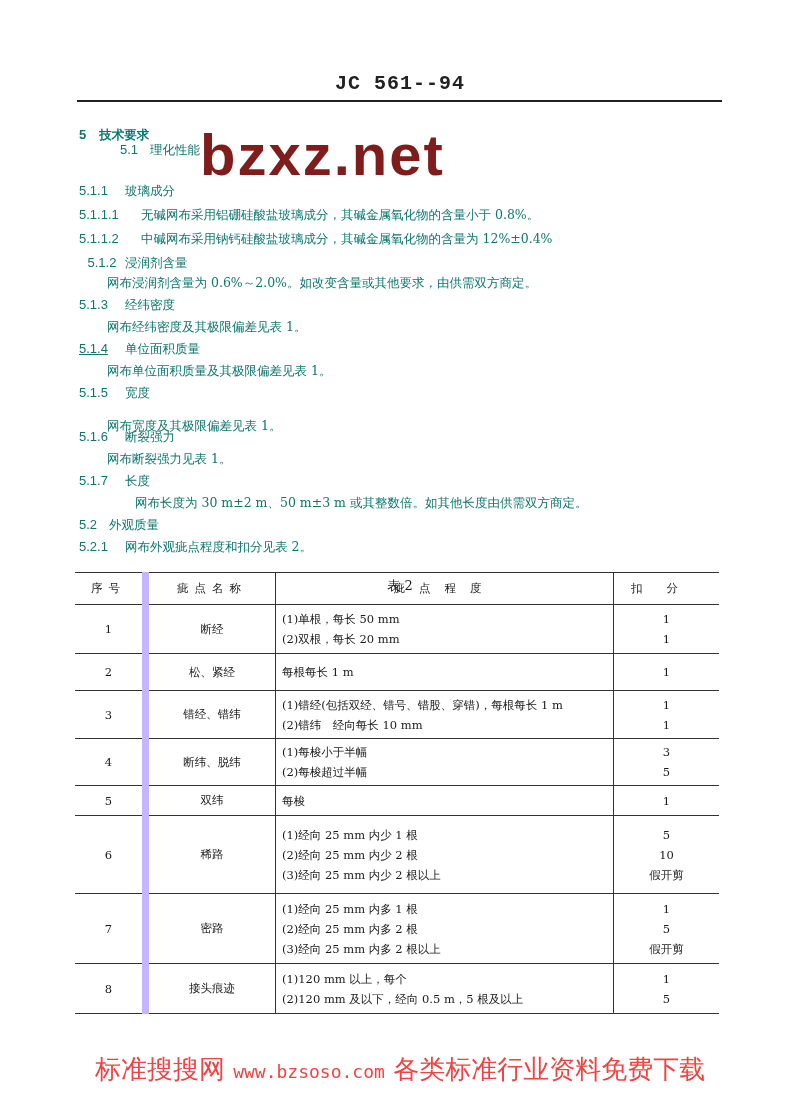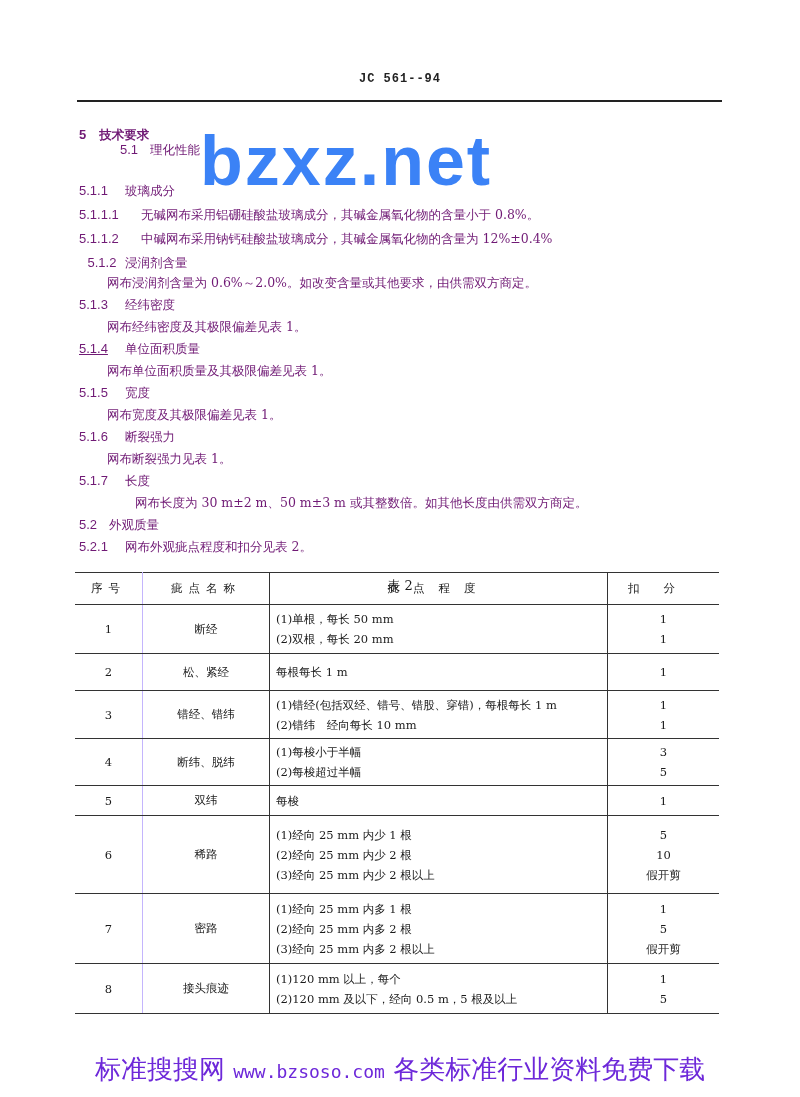--- a/index.html
+++ b/index.html
@@ -12,7 +12,7 @@
   .header-code {
     left:0; width:800px; top:72px; text-align:center;
     font-family:"Liberation Mono", "DejaVu Sans Mono", monospace;
-    font-size:12px; font-weight:bold; letter-spacing:1px; color:#222;
+    font-size:20px; font-weight:bold; letter-spacing:1px; color:#222;
   }
   .header-rule { left:77px; width:645px; top:100px; height:2px; background:#222; }
   .wm-top {

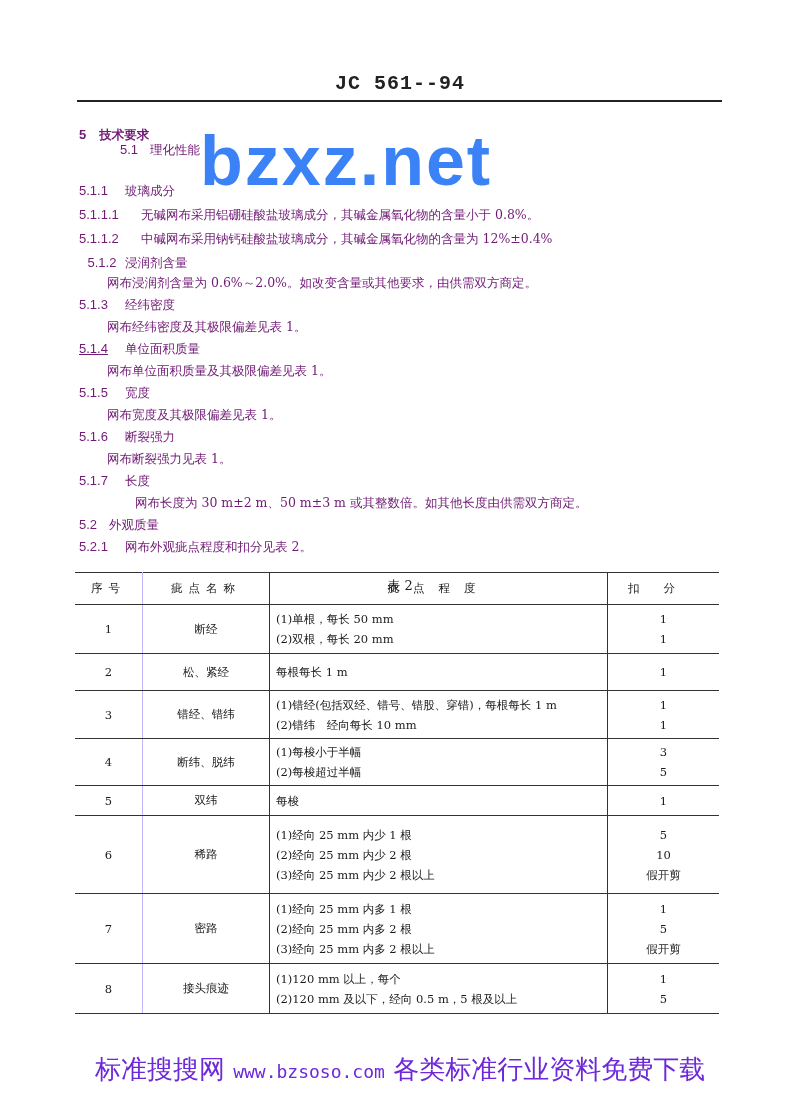--- a/index.html
+++ b/index.html
@@ -22,7 +22,7 @@
   }
   .line {
     position:absolute; left:79px; font-size:12.5px; line-height:16px;
-    white-space:nowrap; z-index:1; color:#701a75;
+    white-space:nowrap; z-index:1; color:#0f766e;
   }
   .line .num { font-family:"Liberation Sans", sans-serif; font-size:13px; display:inline-block; }
   .line.indent { left:107px; }

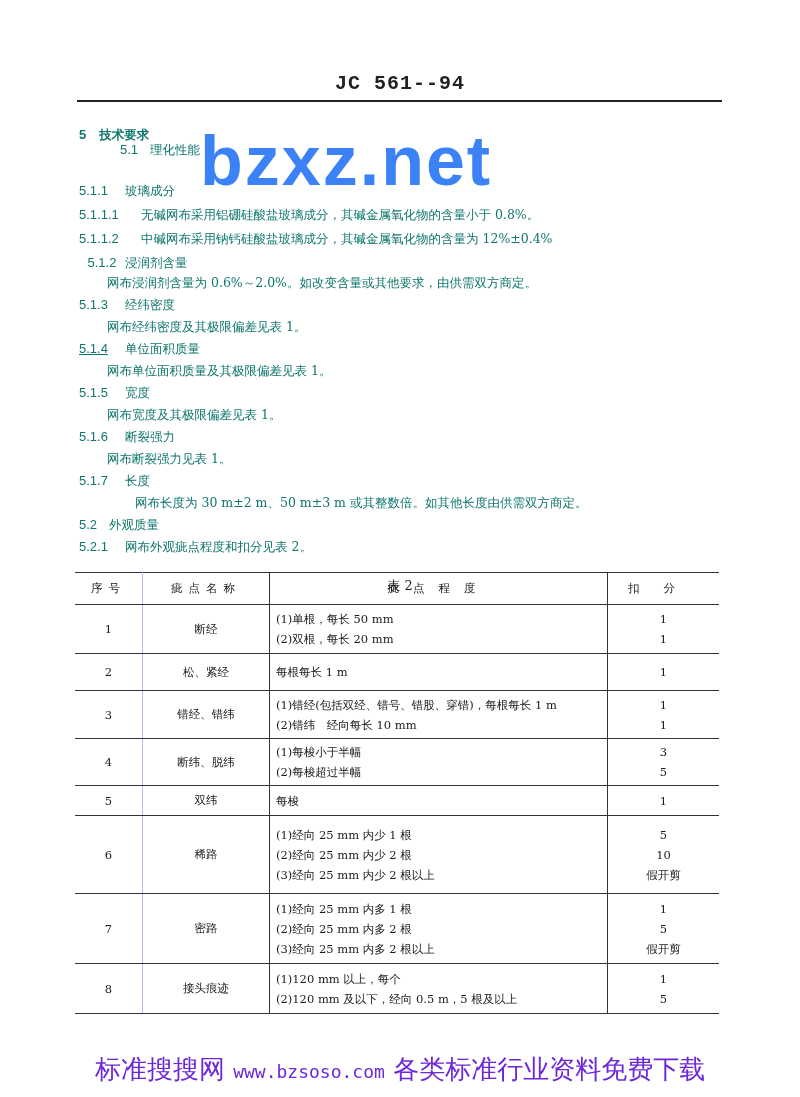--- a/index.html
+++ b/index.html
@@ -17,7 +17,7 @@
   .header-rule { left:77px; width:645px; top:100px; height:2px; background:#222; }
   .wm-top {
     left:200px; top:126px; font-family:"Liberation Sans", sans-serif;
-    font-weight:bold; font-size:70px; color:#3b82f6; letter-spacing:2px;
+    font-weight:bold; font-size:58px; color:#7f1d1d; letter-spacing:2px;
     line-height:1; z-index:0;
   }
   .line {

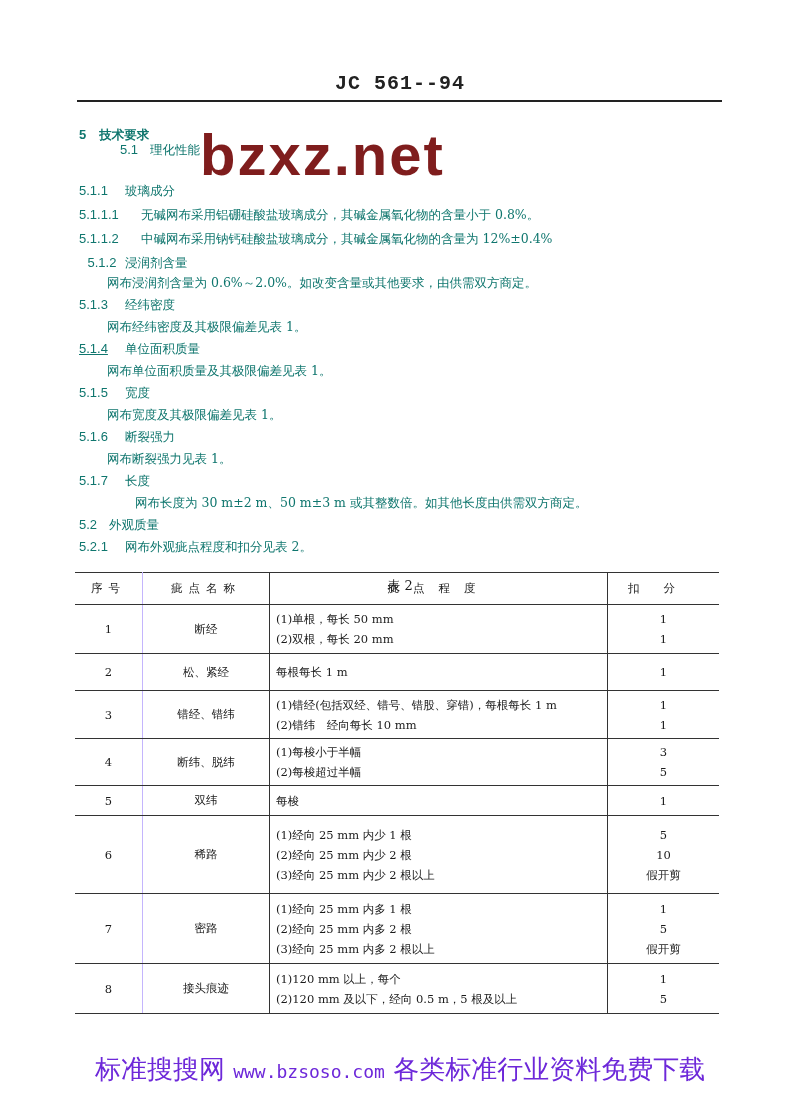--- a/index.html
+++ b/index.html
@@ -75,7 +75,7 @@
     <div class="line" style="top: 341px;"><span class="num" style="width: 46px; text-decoration: underline;">5.1.4</span><span>单位面积质量</span></div>
     <div class="line indent" style="top: 363px;"><span>网布单位面积质量及其极限偏差见表 1。</span></div>
     <div class="line" style="top: 385px;"><span class="num" style="width: 46px;">5.1.5</span><span>宽度</span></div>
-    <div class="line indent" style="top: 407px;"><span>网布宽度及其极限偏差见表 1。</span></div>
+    <div class="line indent" style="top: 418px;"><span>网布宽度及其极限偏差见表 1。</span></div>
     <div class="line" style="top: 429px;"><span class="num" style="width: 46px;">5.1.6</span><span>断裂强力</span></div>
     <div class="line indent" style="top: 451px;"><span>网布断裂强力见表 1。</span></div>
     <div class="line" style="top: 473px;"><span class="num" style="width: 46px;">5.1.7</span><span>长度</span></div>

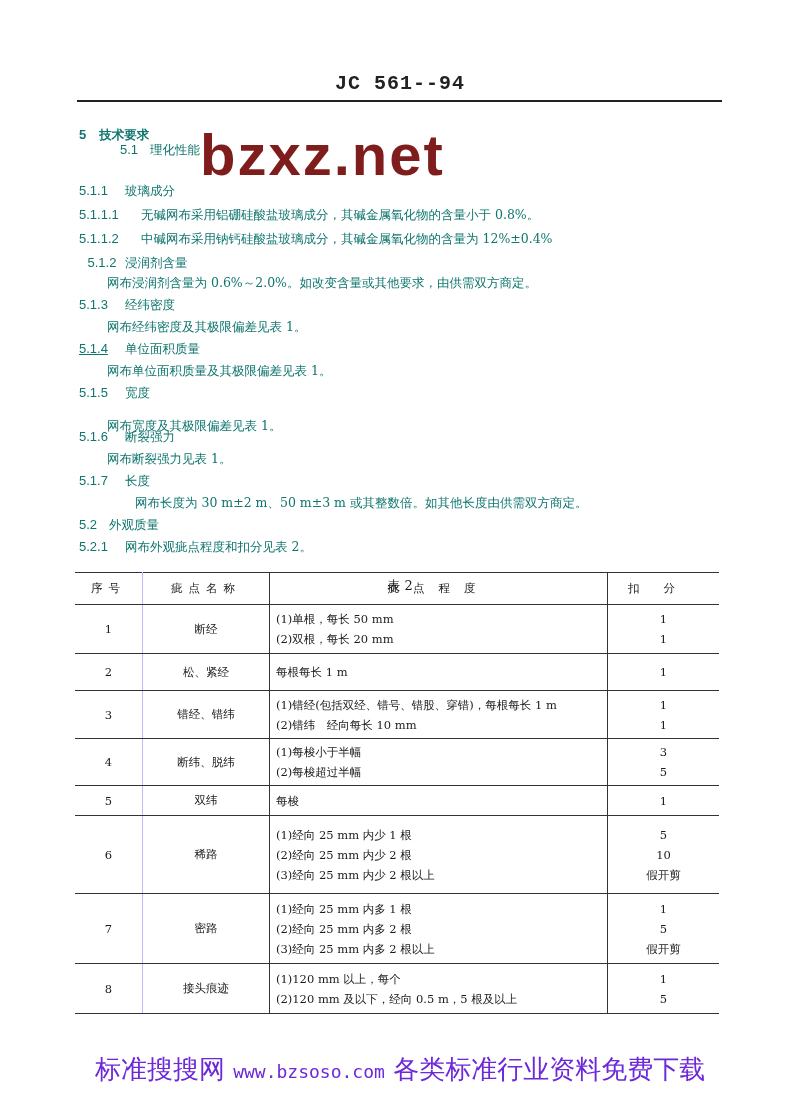--- a/index.html
+++ b/index.html
@@ -38,7 +38,7 @@
     border-top:1.5px solid #333; border-bottom:1.5px solid #333;
     padding:0; vertical-align:middle; font-weight:normal;
   }
-  table.defects .c1 { width:67px; text-align:center; border-right:1px solid #c4b5fd; }
+  table.defects .c1 { width:67px; text-align:center; border-right:7px solid #c4b5fd; }
   table.defects .c2 { width:126px; text-align:center; border-right:1.5px solid #333;margin-top:24px; }
   table.defects .c3 { width:337px; text-align:left; padding-left:6px; border-right:1.5px solid #333; }
   table.defects .c4 { text-align:center; }

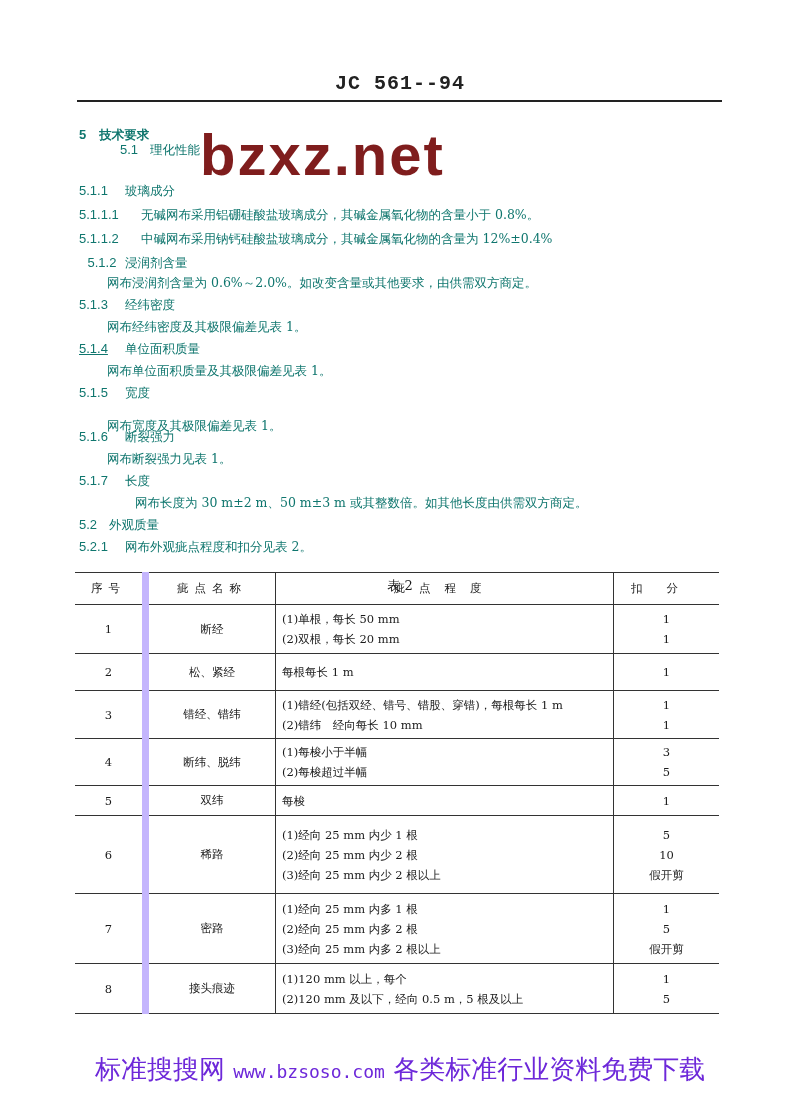--- a/index.html
+++ b/index.html
@@ -46,7 +46,7 @@
   table.defects .sub { display:block; line-height:20px; }
   .wm-bottom {
     left:0; width:800px; top:1052px; text-align:center;
-    font-family:"DejaVu Sans", sans-serif; font-size:26px; color:#6d28d9;
+    font-family:"DejaVu Sans", sans-serif; font-size:26px; color:#ef4444;
     letter-spacing:0px; z-index:1;
   }
   .wm-bottom .url { font-family:"DejaVu Sans Mono", monospace; font-size:18px; }

